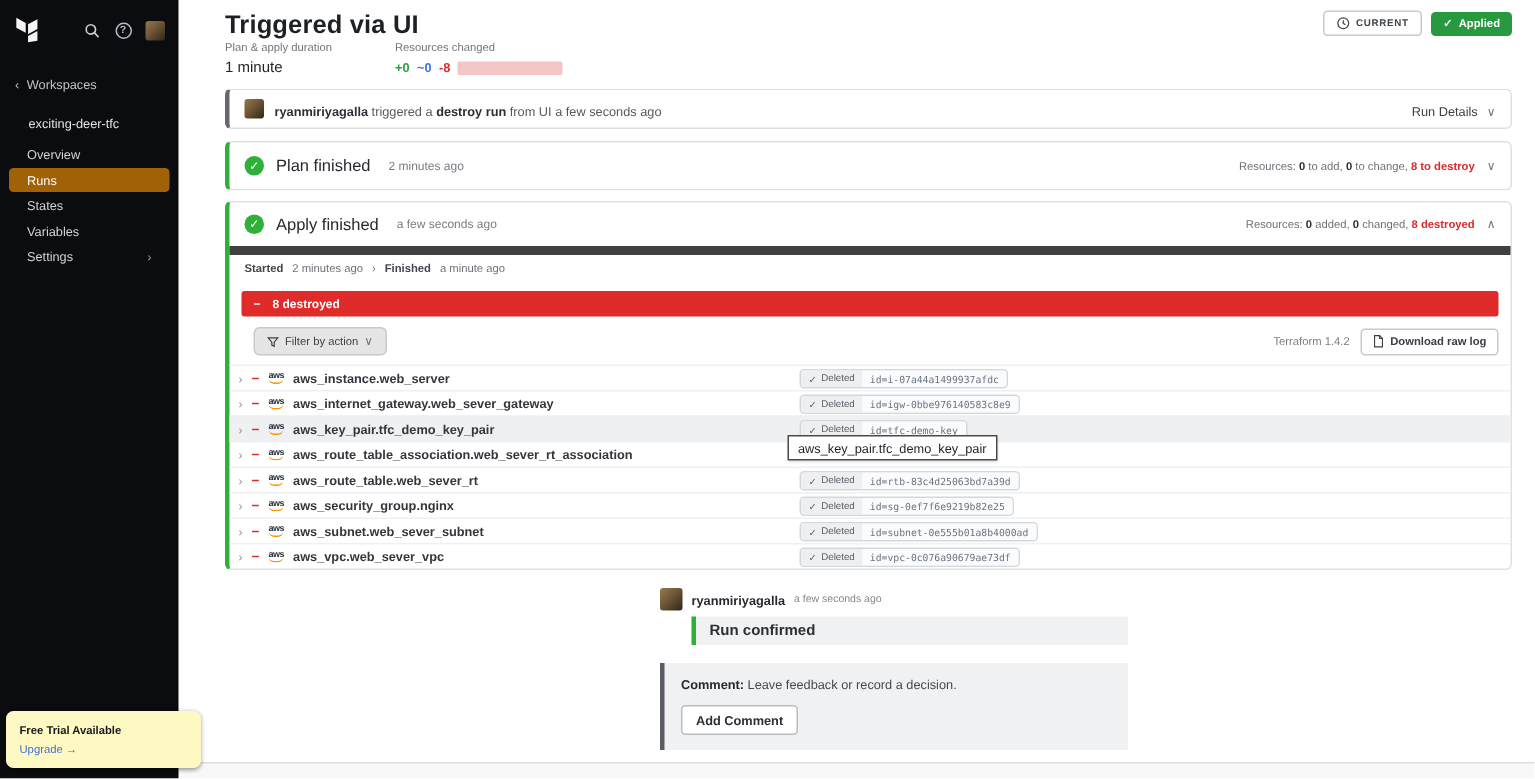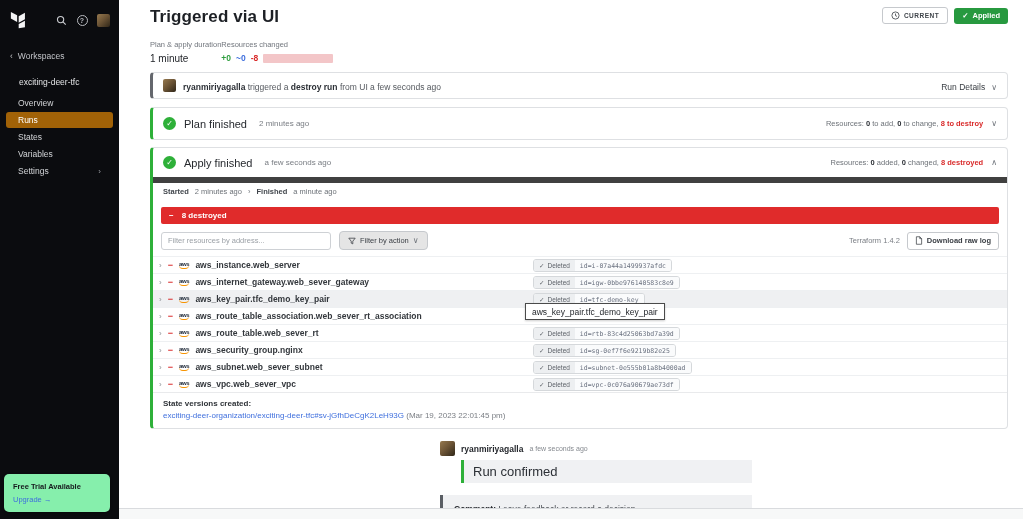--- a/index.html
+++ b/index.html
@@ -31,7 +31,7 @@
   .btn-current { display:flex; align-items:center; gap:4px; border:1px solid #c6c9cd; border-radius:3px; background:#fff; padding:3px 8px; font-size:6.5px; font-weight:bold; letter-spacing:.5px; color:#3f444a; cursor:pointer; }
   .badge-applied { display:flex; align-items:center; gap:4px; background:#27993f; color:#fff; border-radius:3px; padding:3.5px 8px; font-size:7.5px; font-weight:bold; }
 
-  .meta-row { display:flex; margin-top:13px; }
+  .meta-row { display:flex; gap:42px; }
   .meta-label { font-size:7.5px; color:#71767d; }
   .meta-value { font-size:10px; color:#23262b; margin-top:4px; }
   .res-changed { display:flex; align-items:center; gap:5px; margin-top:4px; font-size:8.5px; font-weight:bold; }

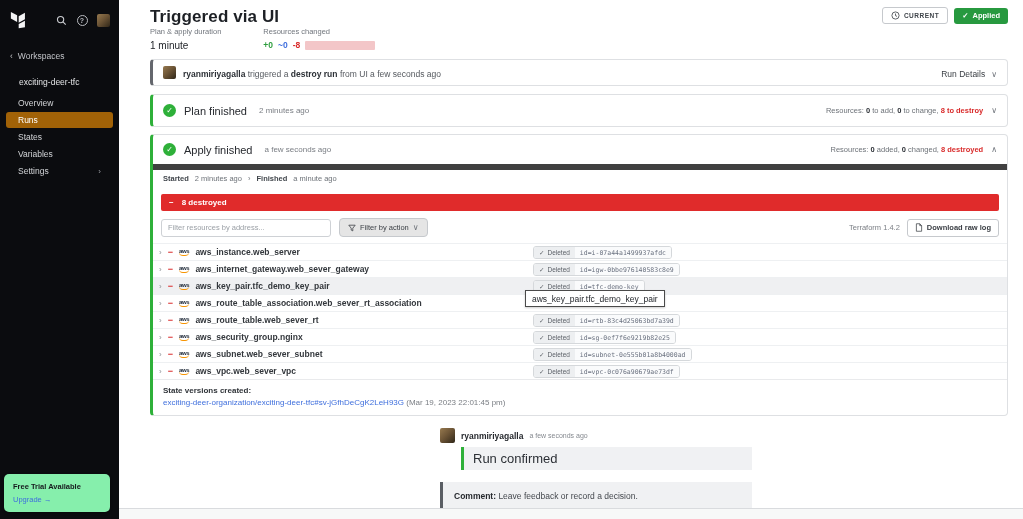--- a/index.html
+++ b/index.html
@@ -229,7 +229,6 @@
       <span>8 destroyed</span>
     </div>
     <div class="filter-bar">
-      <input class="filter-input" type="text" placeholder="Filter resources by address..." style="">
       <button class="btn-filter">
         <svg width="8" height="8" viewBox="0 0 10 10">
             <path d="M1 1.5 H9 L6 5.2 V8.6 L4 7.6 V5.2 Z" fill="none" stroke="#3c4046" stroke-width="1"></path>

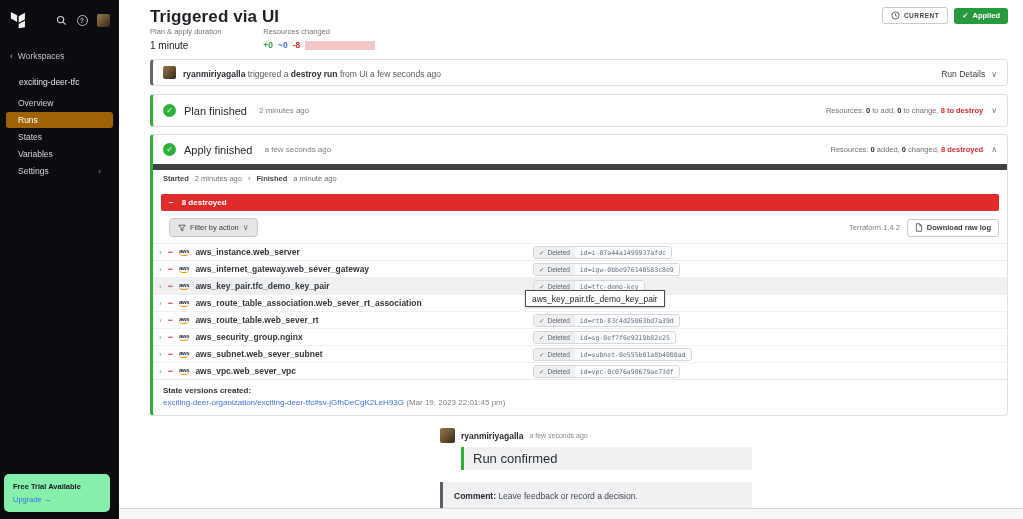--- a/index.html
+++ b/index.html
@@ -350,13 +350,6 @@
       <div class="tooltip-box">aws_key_pair.tfc_demo_key_pair</div>
     </div>
 
-    <div class="state-versions">
-      <div class="sv-label">State versions created:</div>
-      <div class="sv-line">
-        <span class="sv-link">exciting-deer-organization/exciting-deer-tfc#sv-jGfhDeCgK2LeH93G</span>
-        <span class="sv-date">(Mar 19, 2023 22:01:45 pm)</span>
-      </div>
-    </div>
   </div>
 
   <div class="comment-col">

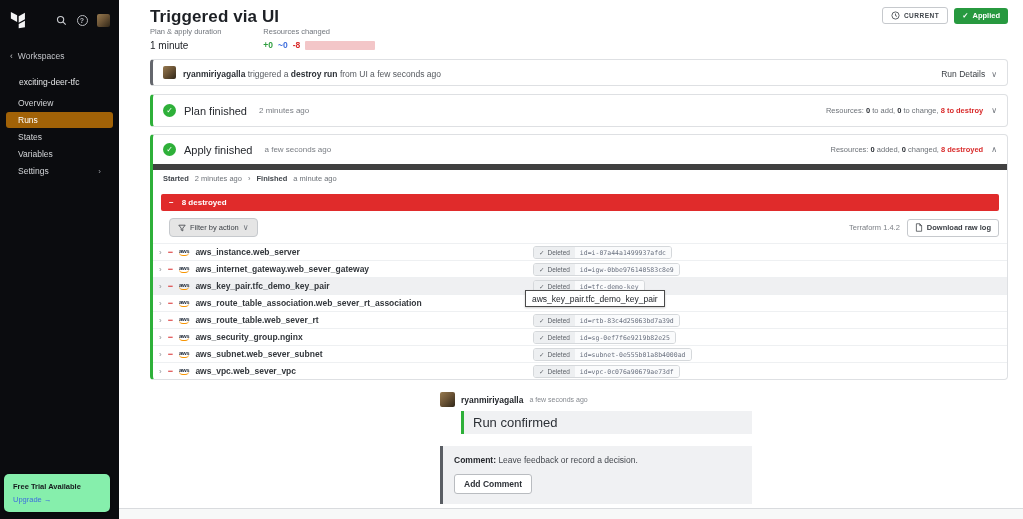--- a/index.html
+++ b/index.html
@@ -89,7 +89,7 @@
   .avatar-md { width:15px; height:15px; border-radius:2px; background:linear-gradient(135deg,#96794f 0%,#6e5637 45%,#2f2618 100%); }
   .cu-name { font-size:8.5px; font-weight:bold; color:#26292e; }
   .cu-time { font-size:7px; color:#85898f; }
-  .run-confirmed { margin:4px 0 0 21px; background:#f0f1f3; border-left:3px solid #2eb039; font-size:13px; font-weight:normal; color:#2c3036; padding:4px 9px; }
+  .run-confirmed { margin:4px 0 0 21px; background:#f0f1f3; border-left:3px solid #2eb039; font-size:10px; font-weight:bold; color:#2c3036; padding:4px 9px; }
   .comment-box { margin-top:12px; background:#f0f1f3; border-left:3px solid #5a5e64; padding:9px 11px 10px 11px; }
   .comment-text { font-size:8.5px; color:#44484e; }
   .comment-text b { color:#26292e; }

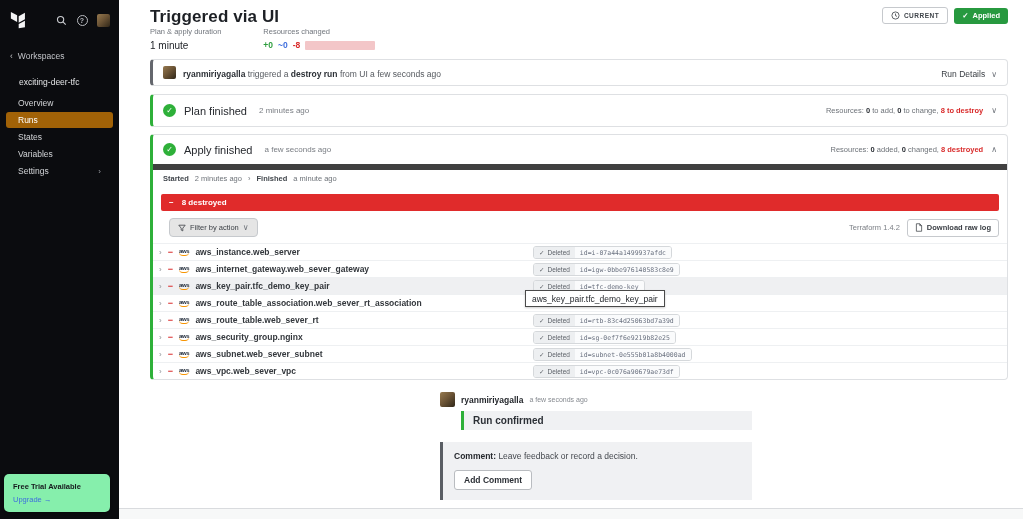--- a/index.html
+++ b/index.html
@@ -19,7 +19,7 @@
   .sb-item { font-size:8.5px; color:#d2d4d7; padding:3px 12px; margin:1px 6px; border-radius:3px; cursor:pointer; display:flex; justify-content:space-between; align-items:center;text-align:center; }
   .sb-item.active { background:#a16207; color:#fff; }
   .sb-chev { color:#9a9da2; font-size:8px; }
-  .trial-card { position:absolute; left:4px; bottom:7px; width:106px; background:#86efac; border-radius:5px; padding:8px 9px; box-shadow:0 1px 3px rgba(0,0,0,.4); }
+  .trial-card { position:absolute; left:4px; bottom:7px; width:130px; background:#fef9c3; border-radius:5px; padding:8px 9px; box-shadow:0 1px 3px rgba(0,0,0,.4); }
   .trial-title { font-size:7.5px; font-weight:bold; color:#16181c; }
   .trial-link { font-size:7.5px; color:#3f6fdd; margin-top:4px; cursor:pointer; }
 

